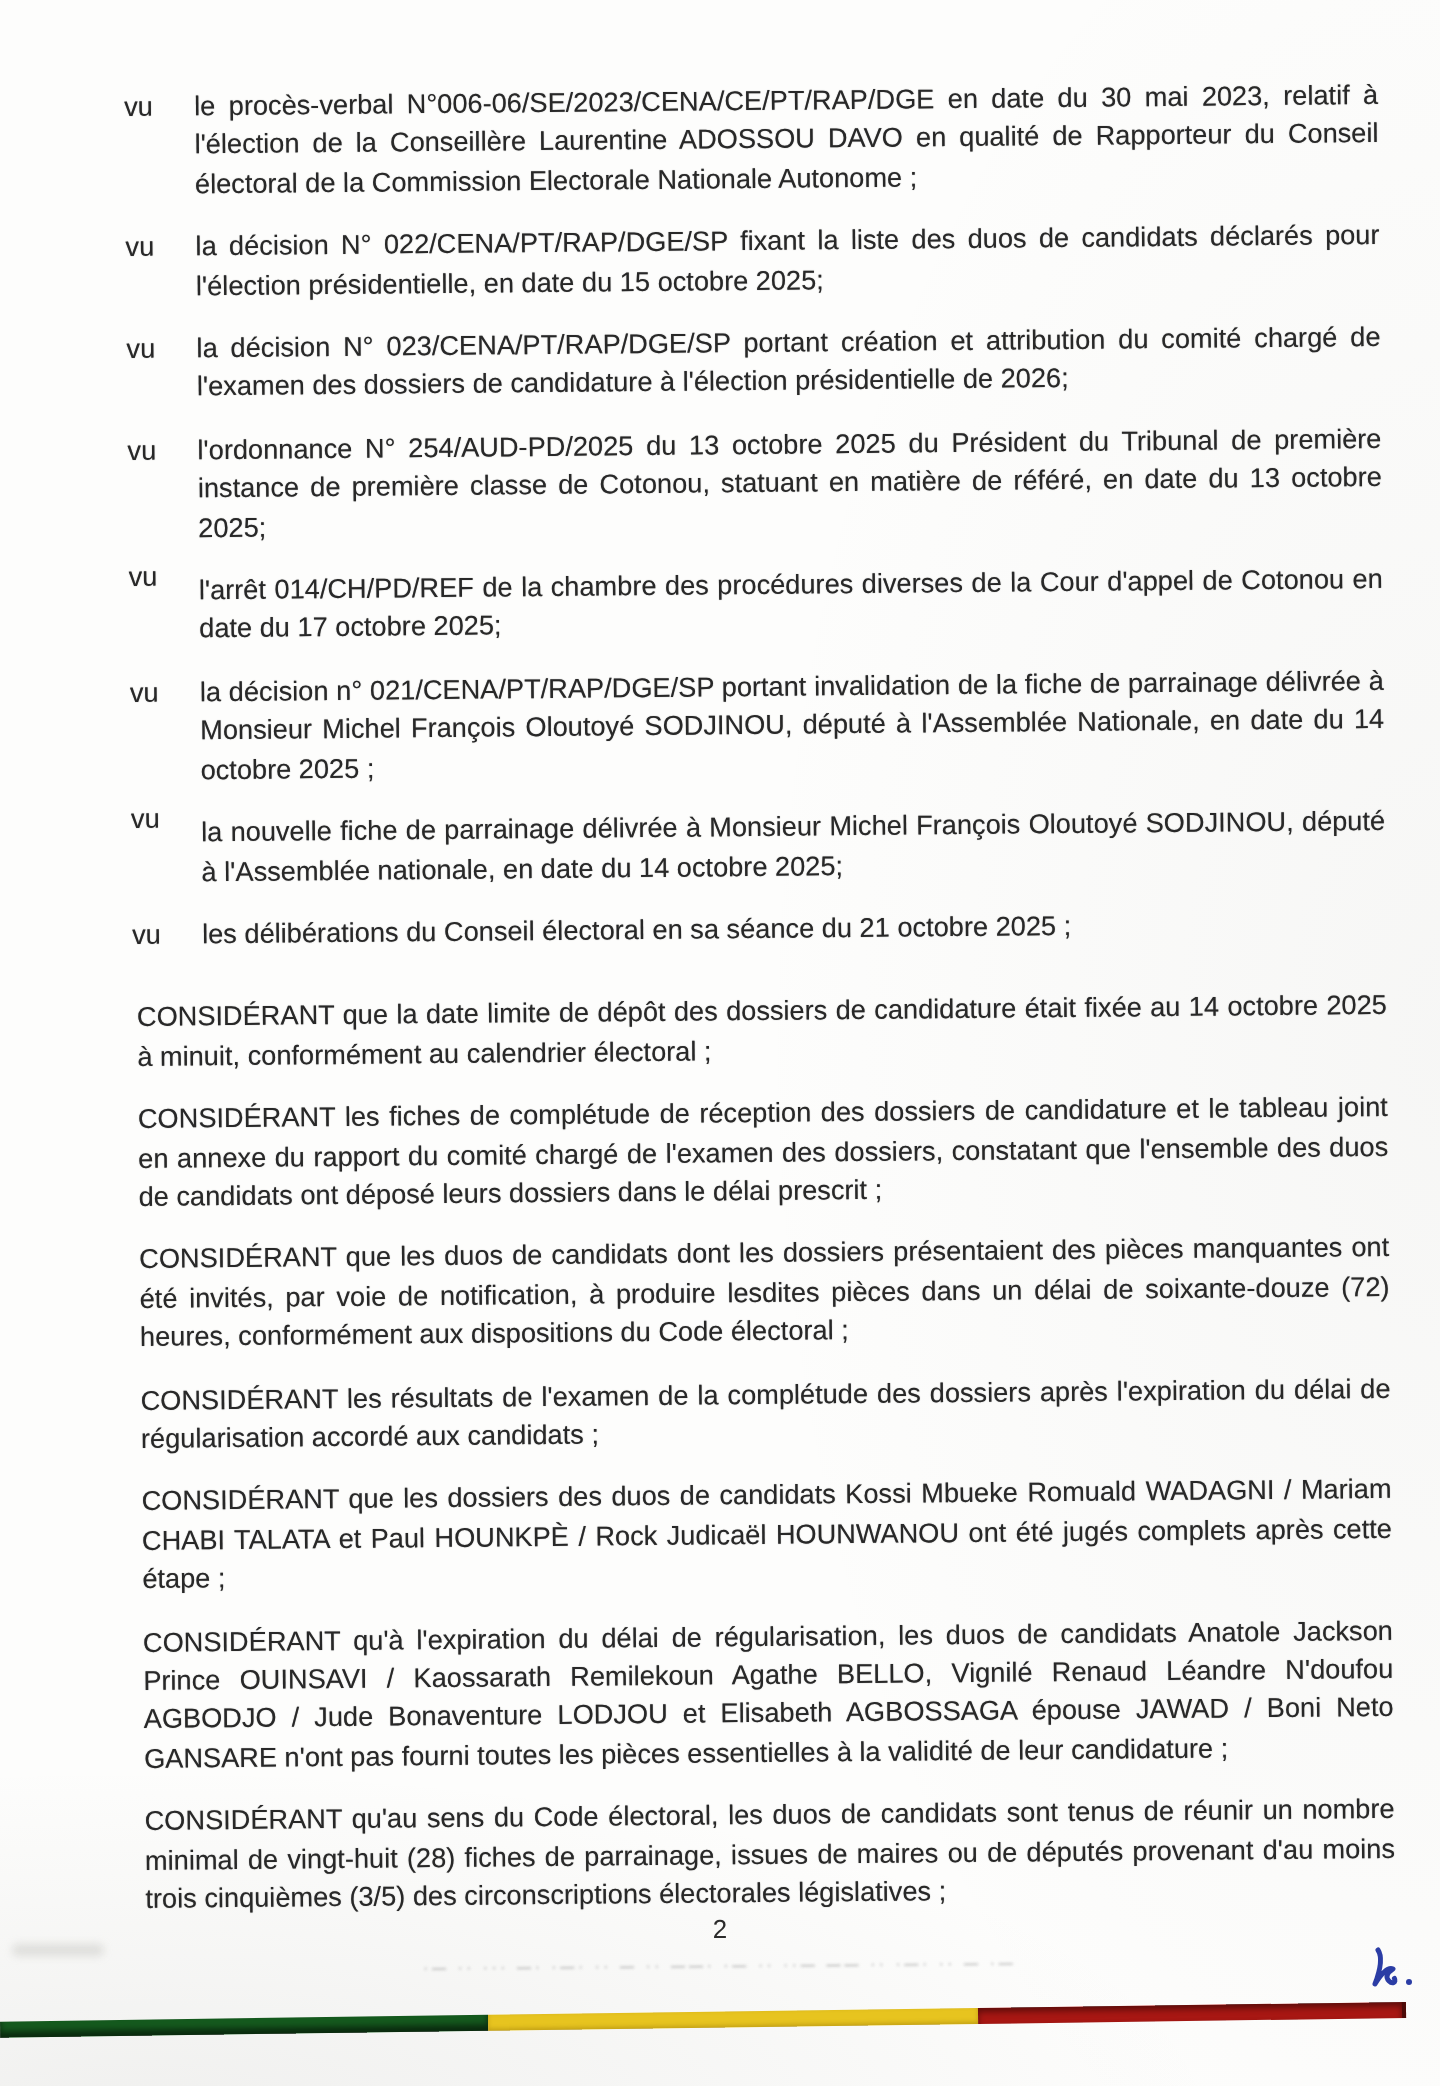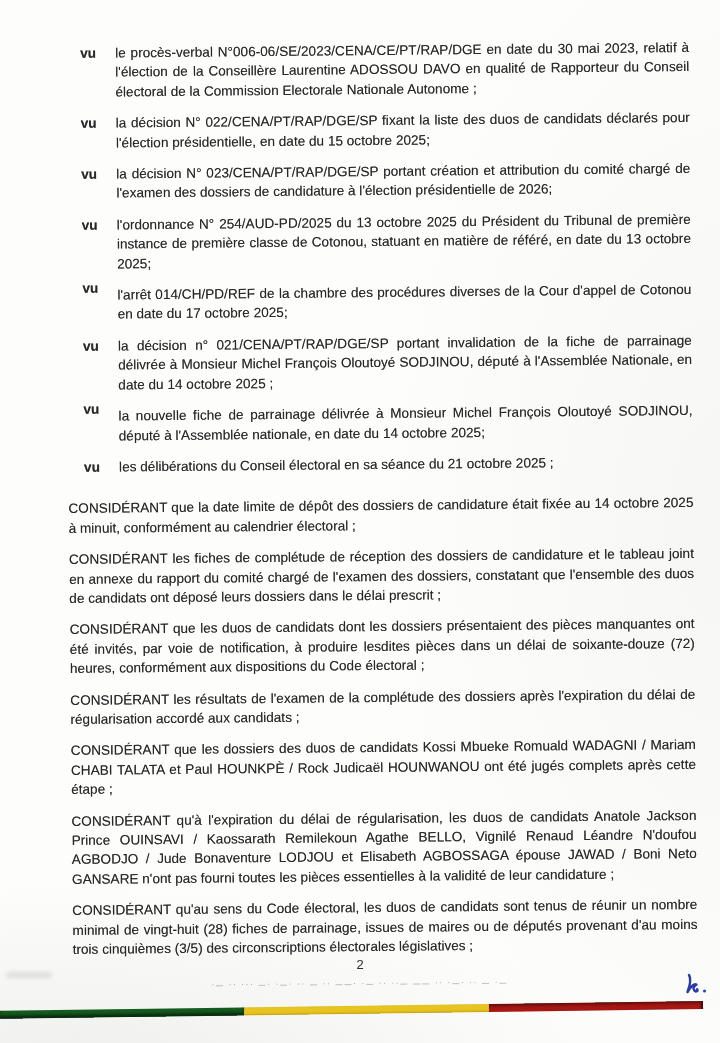--- a/index.html
+++ b/index.html
@@ -28,7 +28,7 @@
   }
 
   .vu-row { display: flex; margin: 0 0 12px 0; }
-  .vu-label { flex: none; width: 35px; font-weight: 700; margin-left: 18px; }
+  .vu-label { flex: none; width: 35px; font-weight: 400; }
   .vu-label.raised { position: relative; top: -7px; }
   .vu-text { flex: 1; margin: 0; text-align: justify; }
 

